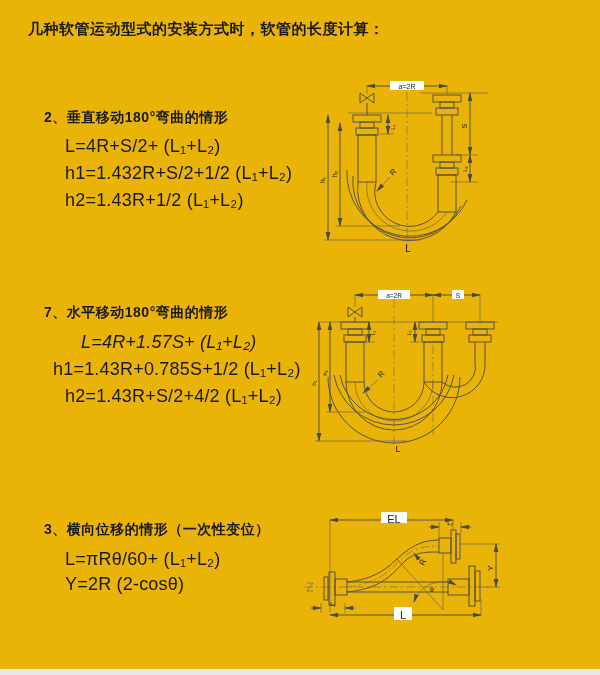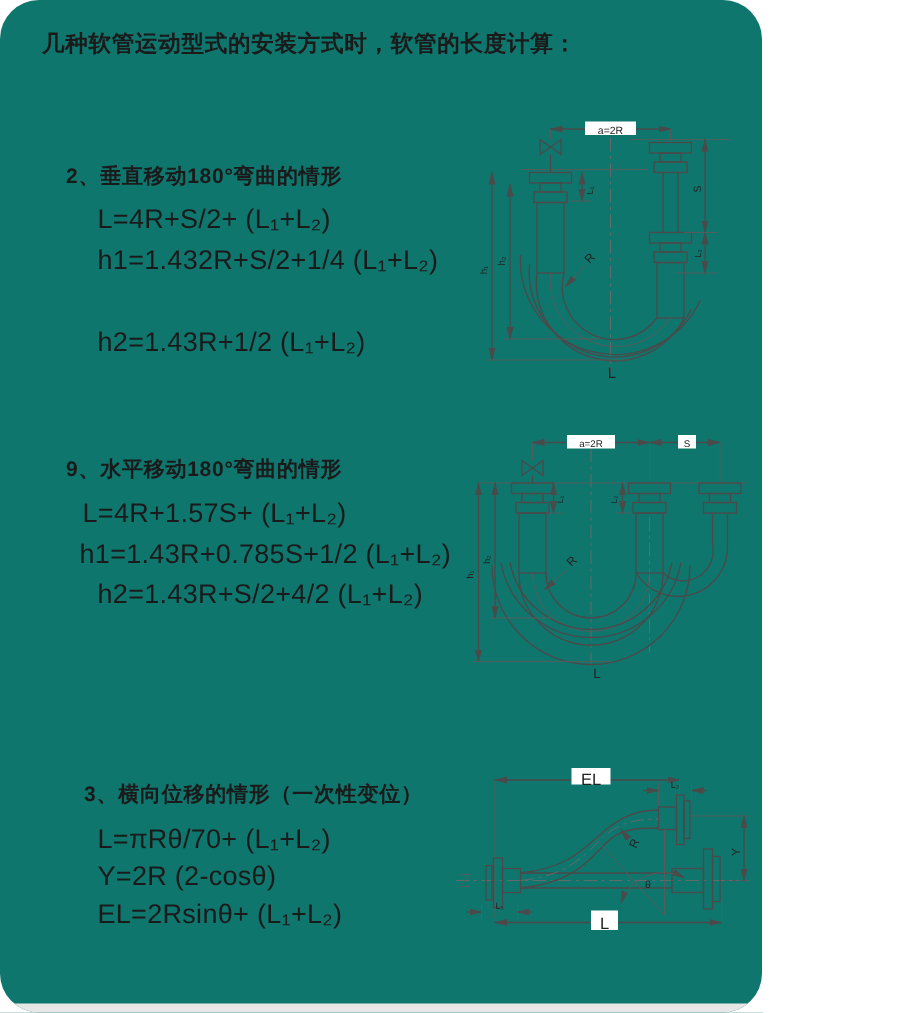--- a/index.html
+++ b/index.html
@@ -4,8 +4,8 @@
 <style>
   html,body{margin:0;padding:0;background:#fff;}
   .page{
-    position:relative;width:508px;height:675px;background:#0f766e;overflow:hidden;
-    font-family:"Liberation Sans","DejaVu Sans",sans-serif;color:#1a1a1a;border-radius:26px;
+    position:relative;width:600px;height:675px;background:#eab308;overflow:hidden;
+    font-family:"Liberation Sans","DejaVu Sans",sans-serif;color:#1a1a1a;
   }
   .title{position:absolute;left:28px;top:20px;font-size:15px;font-weight:bold;letter-spacing:.5px;}
   .heading{position:absolute;font-size:14px;font-weight:bold;letter-spacing:.5px;}

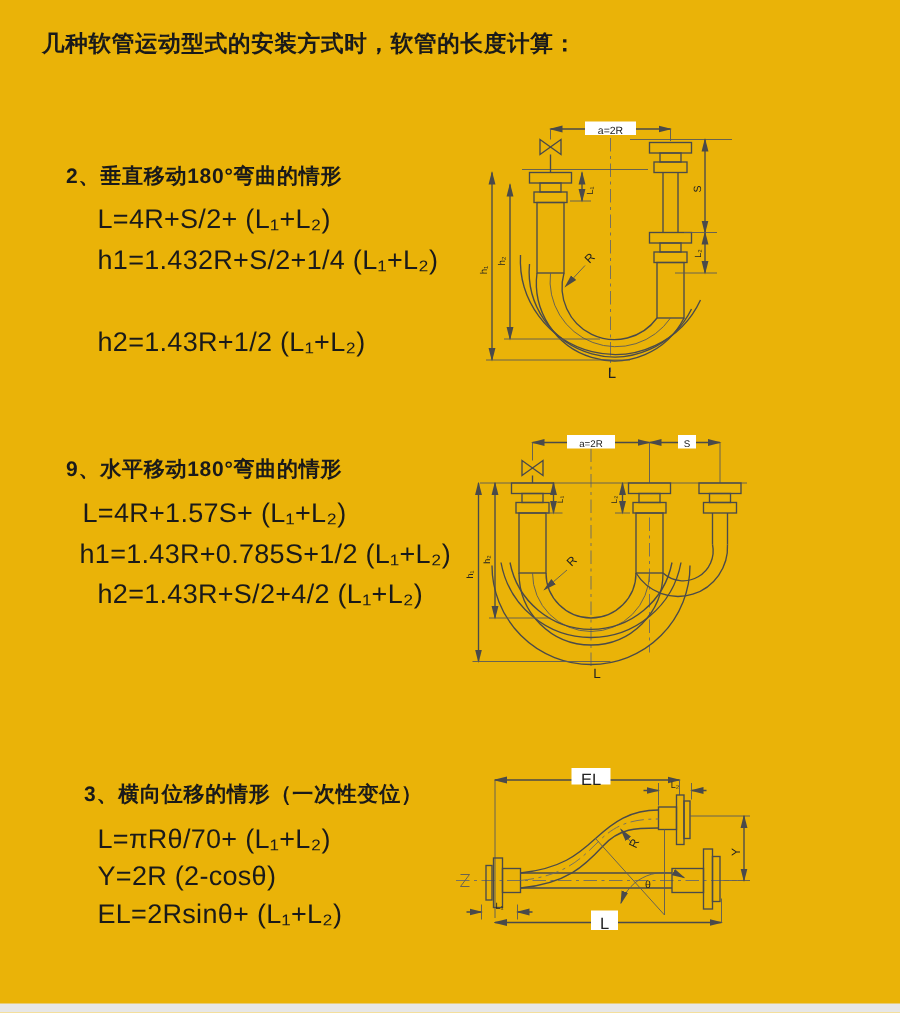--- a/index.html
+++ b/index.html
@@ -30,7 +30,7 @@
 
   <div class="heading s1h">2、垂直移动180°弯曲的情形</div>
   <div class="formula s1f0">L=4R+S/2+ (L₁+L₂)</div>
-  <div class="formula s1f1">h1=1.432R+S/2+1/4 (L₁+L₂)</div>
+  <div class="formula s1f1">h1=1.432R+S/2+1/2 (L₁+L₂)</div>
   <div class="formula s1f2">h2=1.43R+1/2 (L₁+L₂)</div>
 
   <div class="heading s2h">9、水平移动180°弯曲的情形</div>

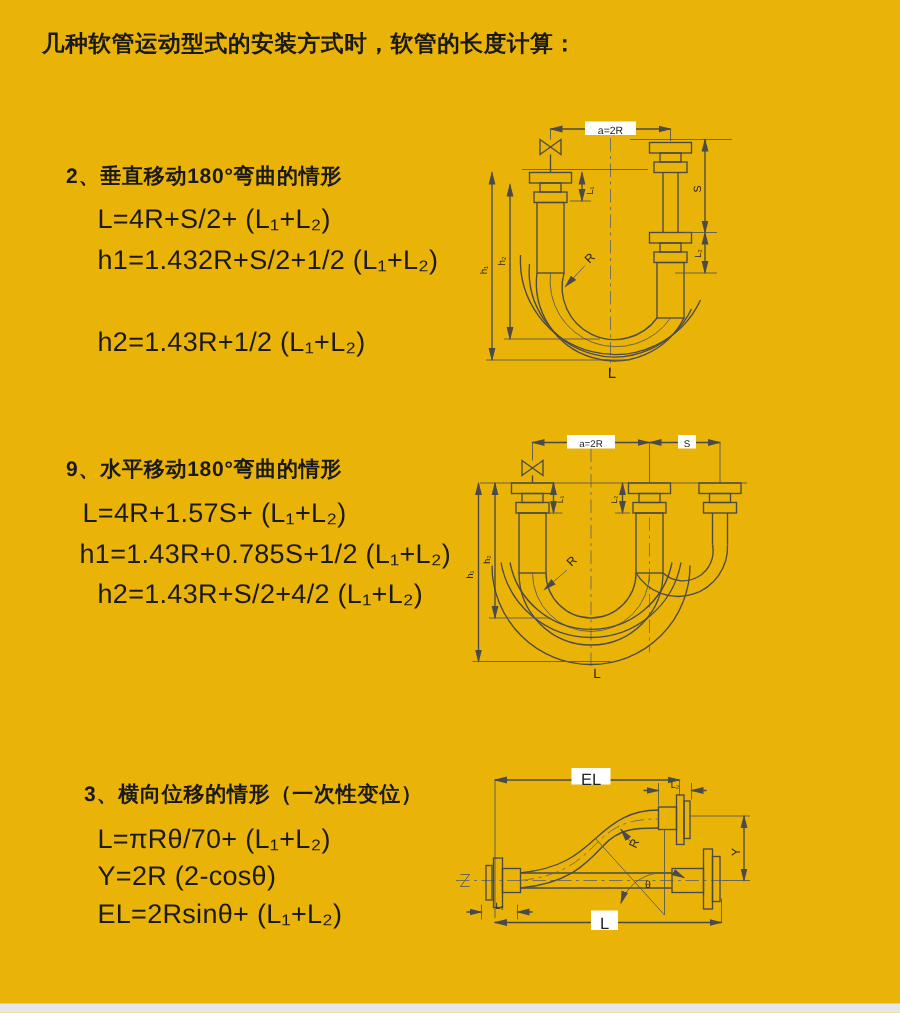--- a/index.html
+++ b/index.html
@@ -10,7 +10,7 @@
   .title{position:absolute;left:28px;top:20px;font-size:15px;font-weight:bold;letter-spacing:.5px;}
   .heading{position:absolute;font-size:14px;font-weight:bold;letter-spacing:.5px;}
   .formula{position:absolute;font-size:18px;letter-spacing:.2px;}
-  .s1h{left:44px;top:109px;} .s1f0{left:65px;top:136px;} .s1f1{left:65px;top:163px;} .s1f2{left:65px;top:190px;margin-top:28px;}
+  .s1h{left:44px;top:109px;} .s1f0{left:65px;top:136px;} .s1f1{left:65px;top:163px;} .s1f2{left:65px;top:190px;}
   .s2h{left:44px;top:304px;} .s2f0{left:55px;top:332px;} .s2f1{left:53px;top:359px;} .s2f2{left:65px;top:386px;}
   .s3h{left:56px;top:521px;} .s3f0{left:65px;top:549px;} .s3f1{left:65px;top:574px;} .s3f2{left:65px;top:599px;}
   svg.diag{position:absolute;overflow:visible;}

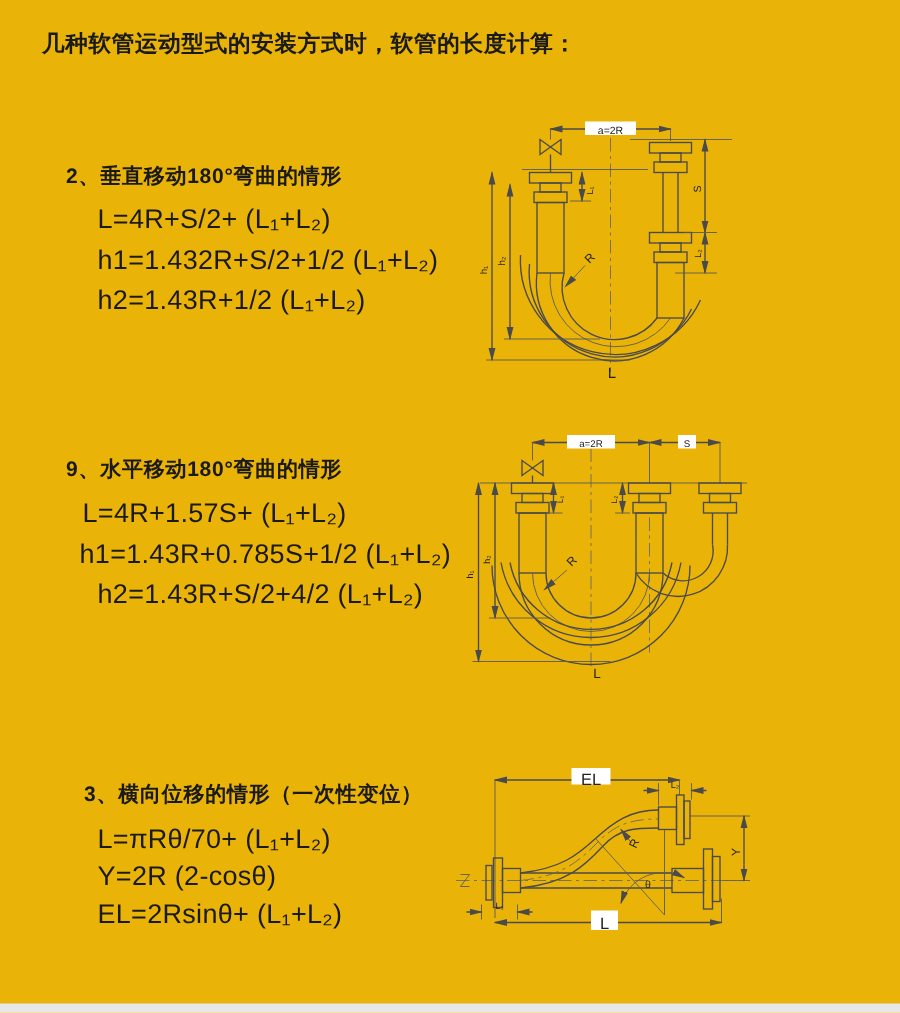--- a/index.html
+++ b/index.html
@@ -33,7 +33,7 @@
   <div class="formula s1f1">h1=1.432R+S/2+1/2 (L₁+L₂)</div>
   <div class="formula s1f2">h2=1.43R+1/2 (L₁+L₂)</div>
 
-  <div class="heading s2h">9、水平移动180°弯曲的情形</div>
+  <div class="heading s2h">7、水平移动180°弯曲的情形</div>
   <div class="formula s2f0">L=4R+1.57S+ (L₁+L₂)</div>
   <div class="formula s2f1">h1=1.43R+0.785S+1/2 (L₁+L₂)</div>
   <div class="formula s2f2">h2=1.43R+S/2+4/2 (L₁+L₂)</div>

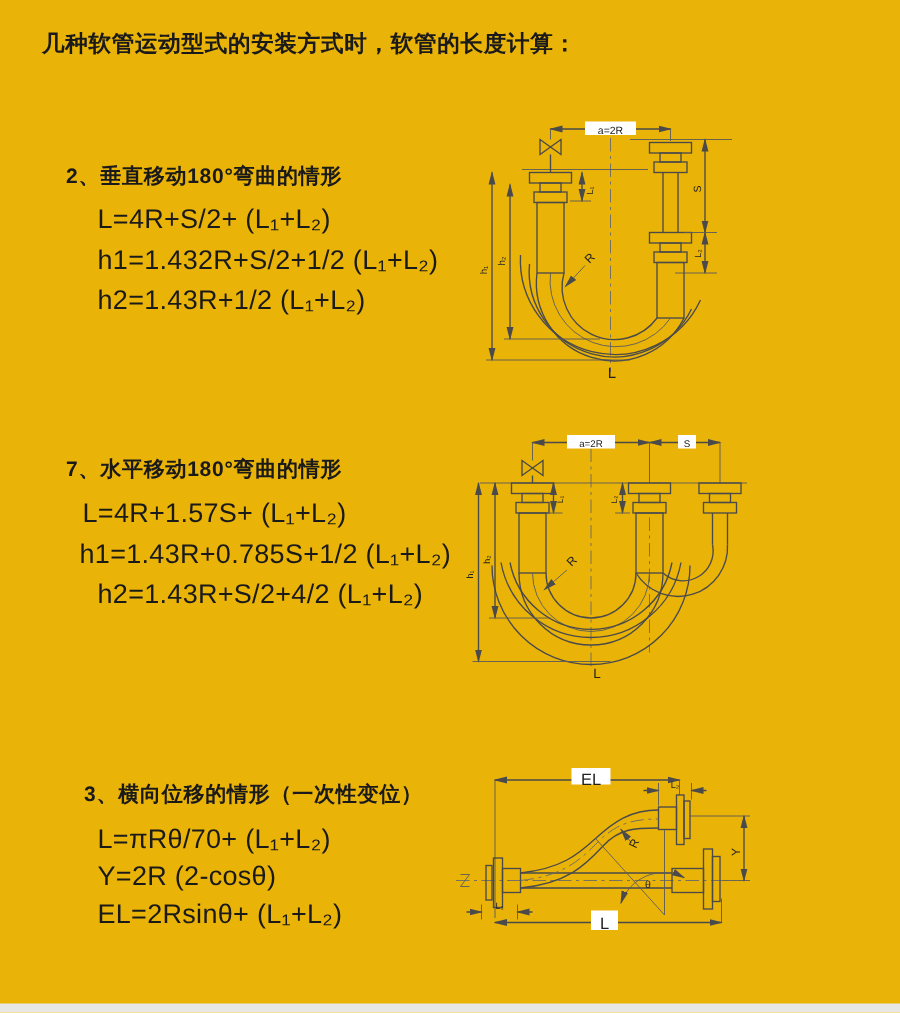--- a/index.html
+++ b/index.html
@@ -11,7 +11,7 @@
   .heading{position:absolute;font-size:14px;font-weight:bold;letter-spacing:.5px;}
   .formula{position:absolute;font-size:18px;letter-spacing:.2px;}
   .s1h{left:44px;top:109px;} .s1f0{left:65px;top:136px;} .s1f1{left:65px;top:163px;} .s1f2{left:65px;top:190px;}
-  .s2h{left:44px;top:304px;} .s2f0{left:55px;top:332px;} .s2f1{left:53px;top:359px;} .s2f2{left:65px;top:386px;}
+  .s2h{left:44px;top:304px;} .s2f0{left:81px;top:332px;font-style:italic;} .s2f1{left:53px;top:359px;} .s2f2{left:65px;top:386px;}
   .s3h{left:56px;top:521px;} .s3f0{left:65px;top:549px;} .s3f1{left:65px;top:574px;} .s3f2{left:65px;top:599px;}
   svg.diag{position:absolute;overflow:visible;}
   .d1{left:320px;top:70px;} .d2{left:312px;top:283px;} .d3{left:296px;top:500px;}

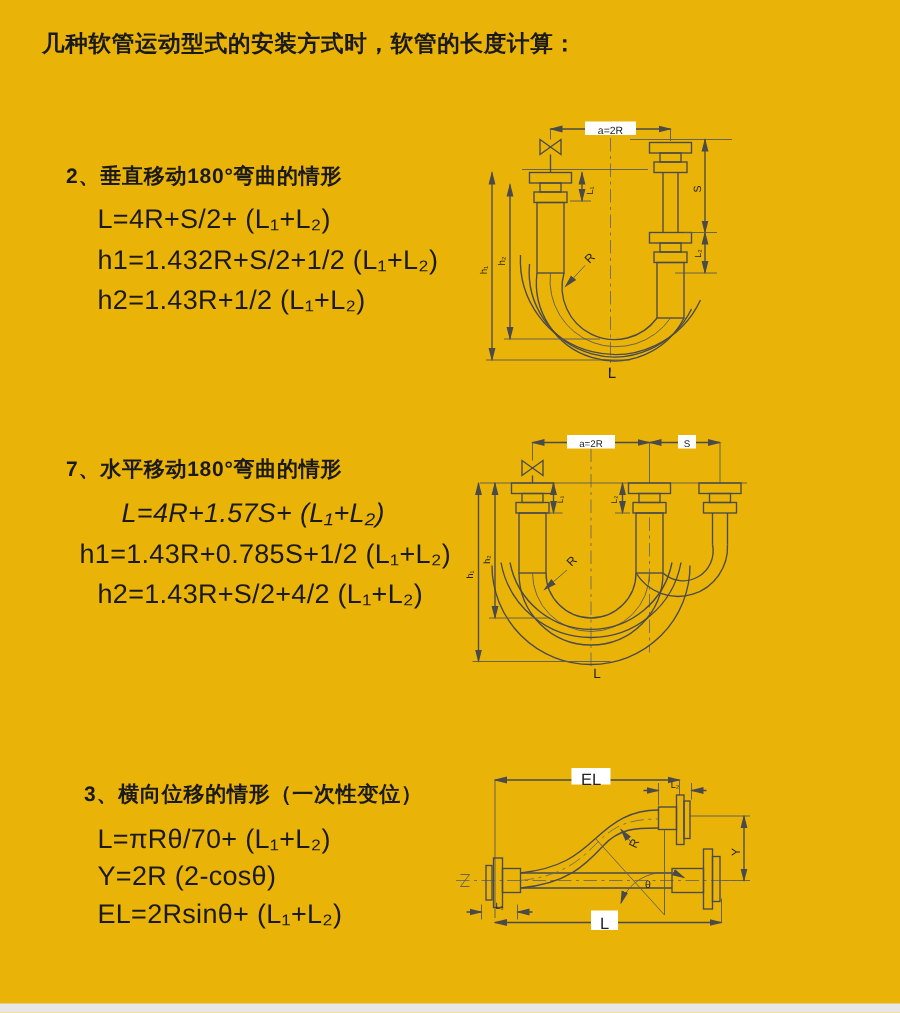--- a/index.html
+++ b/index.html
@@ -12,7 +12,7 @@
   .formula{position:absolute;font-size:18px;letter-spacing:.2px;}
   .s1h{left:44px;top:109px;} .s1f0{left:65px;top:136px;} .s1f1{left:65px;top:163px;} .s1f2{left:65px;top:190px;}
   .s2h{left:44px;top:304px;} .s2f0{left:81px;top:332px;font-style:italic;} .s2f1{left:53px;top:359px;} .s2f2{left:65px;top:386px;}
-  .s3h{left:56px;top:521px;} .s3f0{left:65px;top:549px;} .s3f1{left:65px;top:574px;} .s3f2{left:65px;top:599px;}
+  .s3h{left:44px;top:521px;} .s3f0{left:65px;top:549px;} .s3f1{left:65px;top:574px;} .s3f2{left:65px;top:599px;}
   svg.diag{position:absolute;overflow:visible;}
   .d1{left:320px;top:70px;} .d2{left:312px;top:283px;} .d3{left:296px;top:500px;}
   svg .ln{stroke:#4a4a4a;stroke-width:.9;fill:none;}

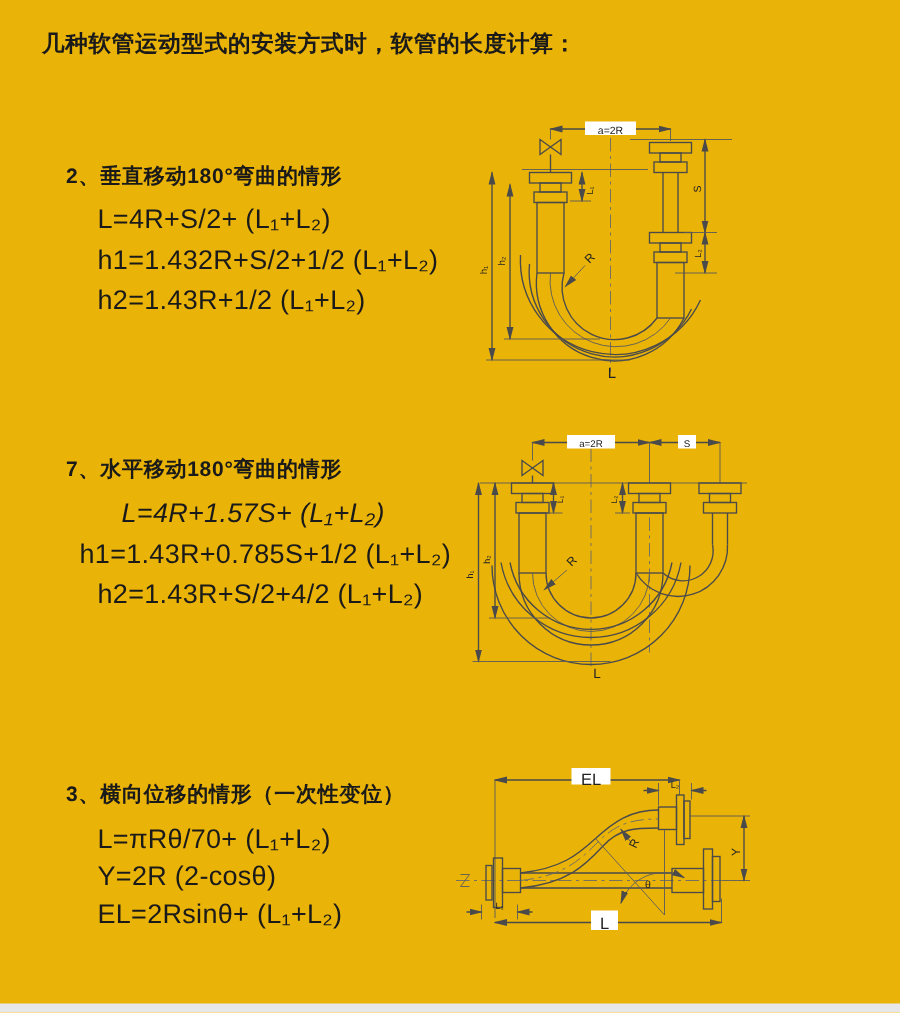--- a/index.html
+++ b/index.html
@@ -39,7 +39,7 @@
   <div class="formula s2f2">h2=1.43R+S/2+4/2 (L₁+L₂)</div>
 
   <div class="heading s3h">3、横向位移的情形（一次性变位）</div>
-  <div class="formula s3f0">L=πRθ/70+ (L₁+L₂)</div>
+  <div class="formula s3f0">L=πRθ/60+ (L₁+L₂)</div>
   <div class="formula s3f1">Y=2R (2-cosθ)</div>
   <div class="formula s3f2">EL=2Rsinθ+ (L₁+L₂)</div>
 

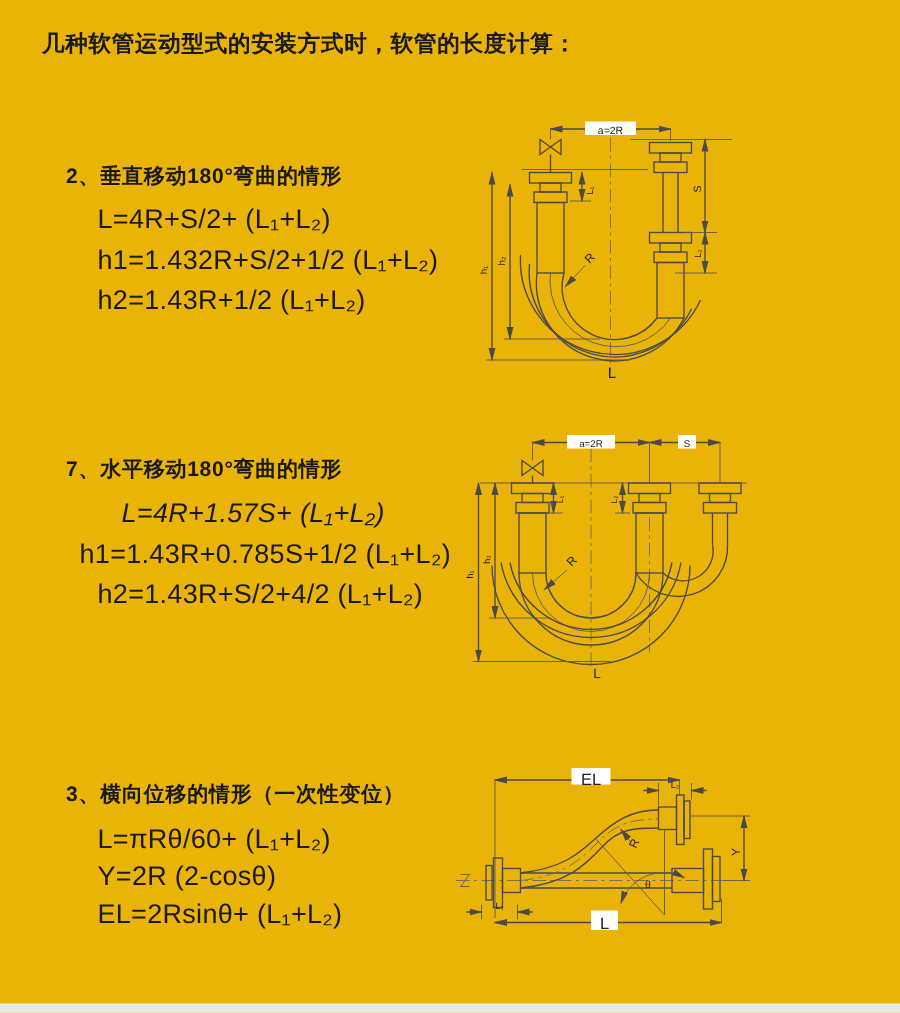--- a/index.html
+++ b/index.html
@@ -41,7 +41,6 @@
   <div class="heading s3h">3、横向位移的情形（一次性变位）</div>
   <div class="formula s3f0">L=πRθ/60+ (L₁+L₂)</div>
   <div class="formula s3f1">Y=2R (2-cosθ)</div>
-  <div class="formula s3f2">EL=2Rsinθ+ (L₁+L₂)</div>
 
   <svg class="diag d1" width="175" height="185" viewBox="0 0 175 185">
     <defs>

